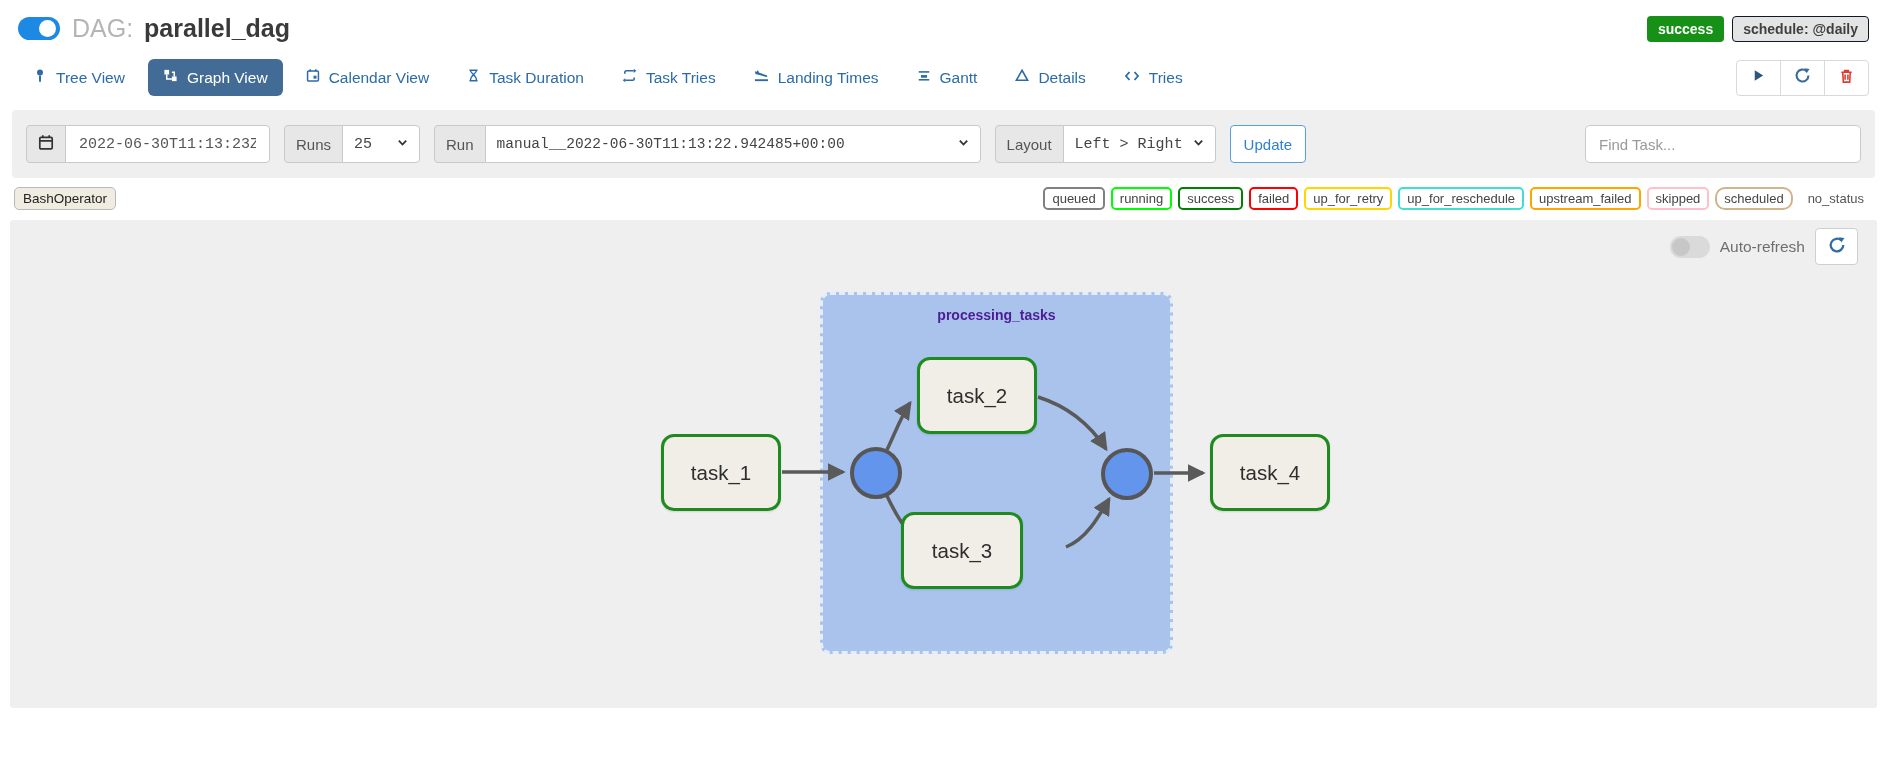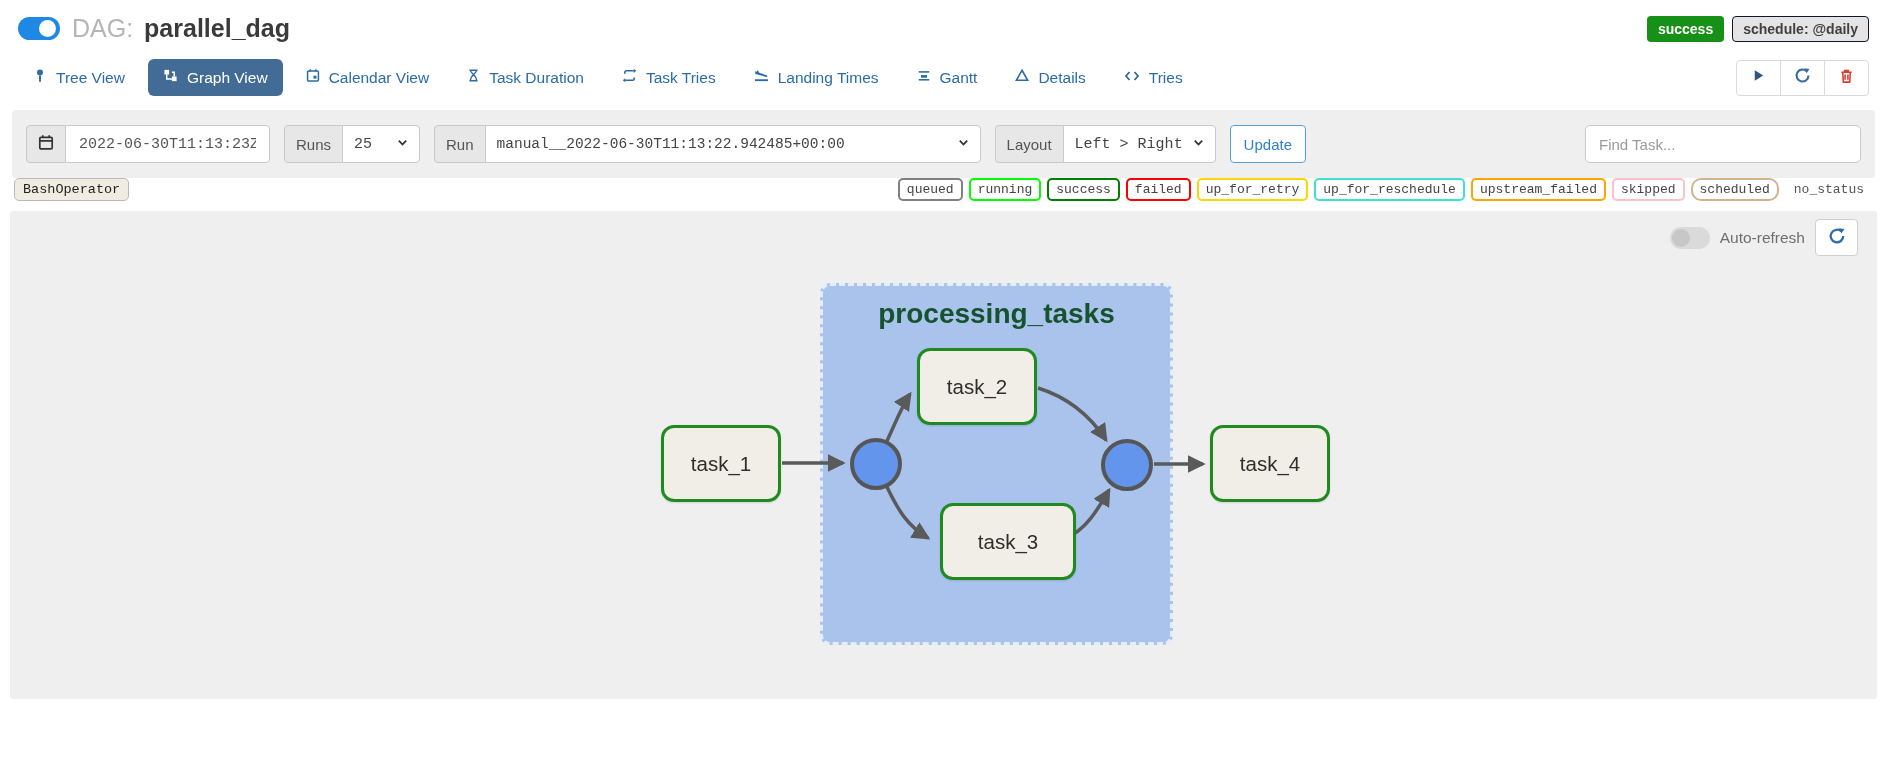--- a/index.html
+++ b/index.html
@@ -46,7 +46,7 @@
   .find-task input::placeholder { color:#9a9a9a; }
 
   
-  .legend-row { display:flex; align-items:flex-start; padding:0 14px 8px 14px;font-family:Liberation Mono, monospace; }
+  .legend-row { display:flex; align-items:flex-start; padding:9px 14px 8px 14px; }
   .op-badge { background:#f0ece1; border:1px solid #b9b9b9; border-radius:5px; padding:3px 8px; font-size:13.5px; color:#222; }
   .status-legend { margin-left:auto; display:flex; align-items:center; gap:6px; }
   .status-badge { border:2px solid #888; background:#fff; border-radius:5px; padding:2px 7px; font-size:13px; color:#444; white-space:nowrap; }

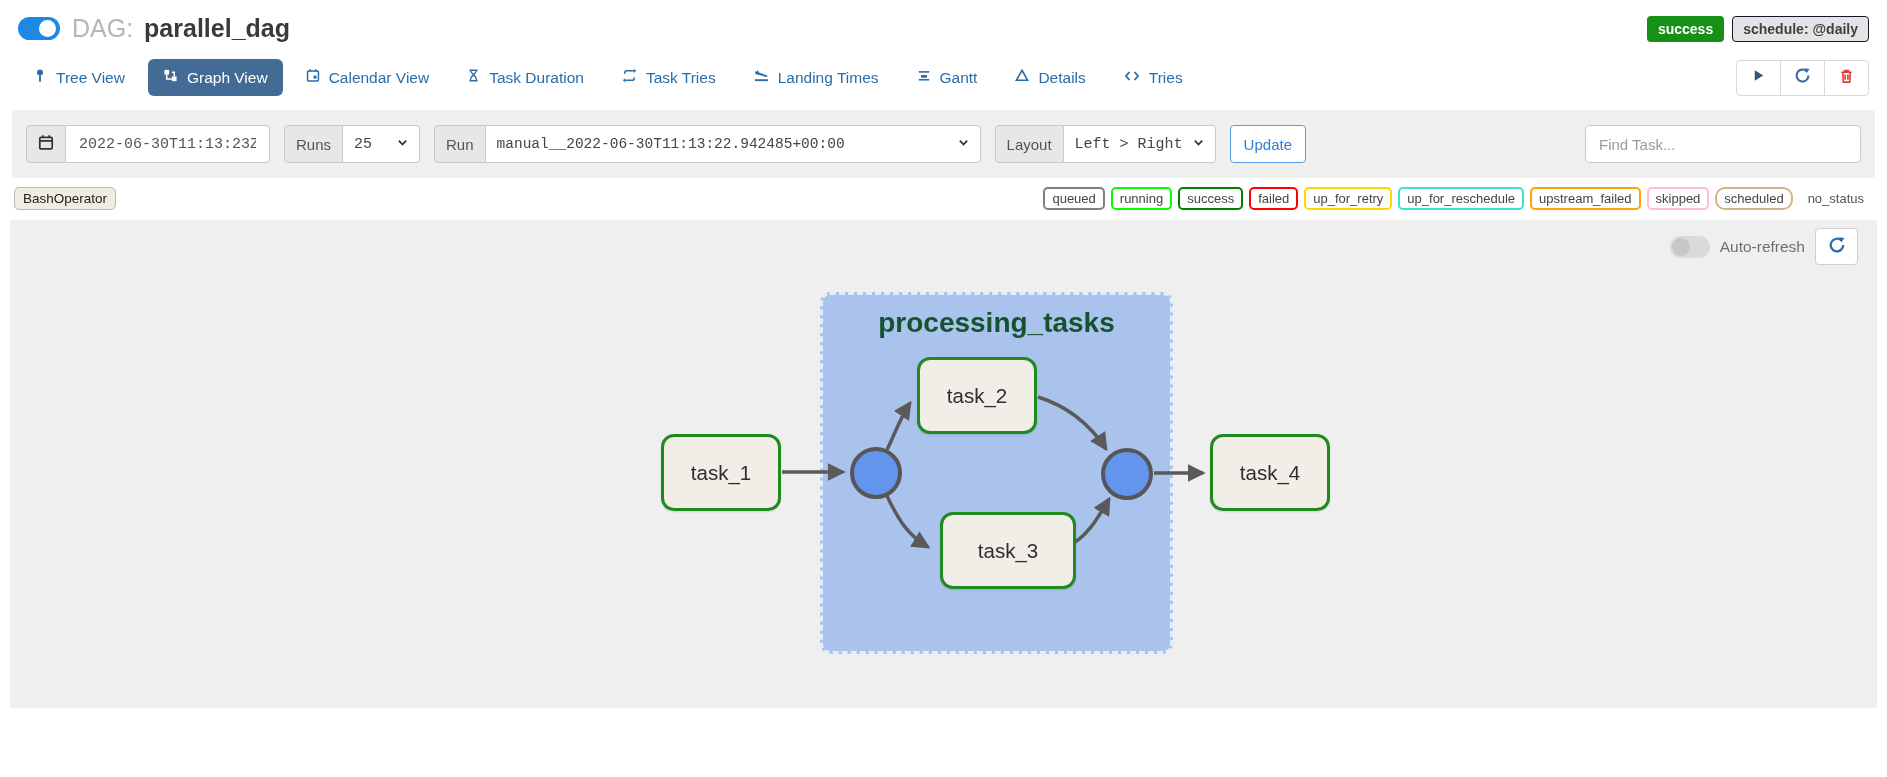--- a/index.html
+++ b/index.html
@@ -61,7 +61,7 @@
   .ar-refresh { width:43px; height:37px; background:#fff; border:1px solid #cfcfcf; border-radius:4px; display:flex; align-items:center; justify-content:center; cursor:pointer; }
 
   .task-group { position:absolute; left:810px; top:72px; width:353px; height:362px; background:#a9c3ed; border:3px dashed #e4edfb; border-radius:10px; }
-  .task-group .group-title { text-align:center; padding-top:12px; font-size:28px; font-weight:bold; color:#14532d; }
+  .task-group .group-title { text-align:center; padding-top:12px; font-size:14px; font-weight:bold; color:#4c1d95; }
 
   .edges { position:absolute; left:0; top:0; width:100%; height:100%; pointer-events:none; }
 

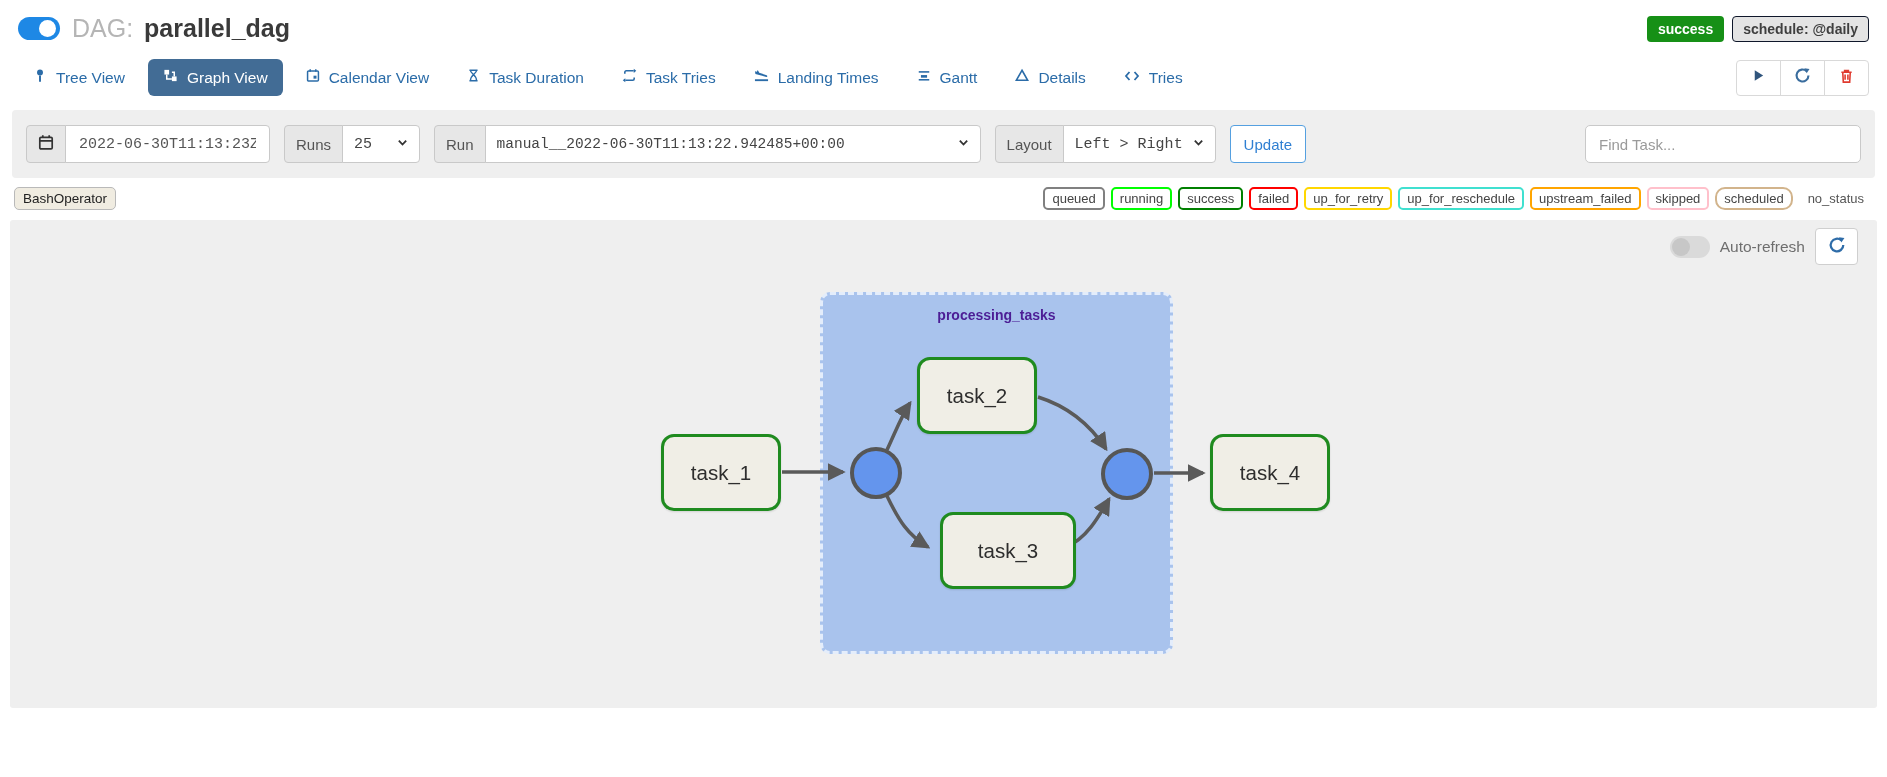--- a/index.html
+++ b/index.html
@@ -275,7 +275,7 @@
 
   <div class="task-node" style="left:651px; top:214px;">task_1</div>
   <div class="task-node" style="left:907px; top:137px;">task_2</div>
-  <div class="task-node" style="left:930px; top:292px; width:136px;">task_3</div>
+  <div class="task-node" style="left:891px; top:292px; width:122px;">task_3</div>
   <div class="task-node" style="left:1200px; top:214px;">task_4</div>
 
   <div class="join-node" style="left:840px; top:227px;"></div>

